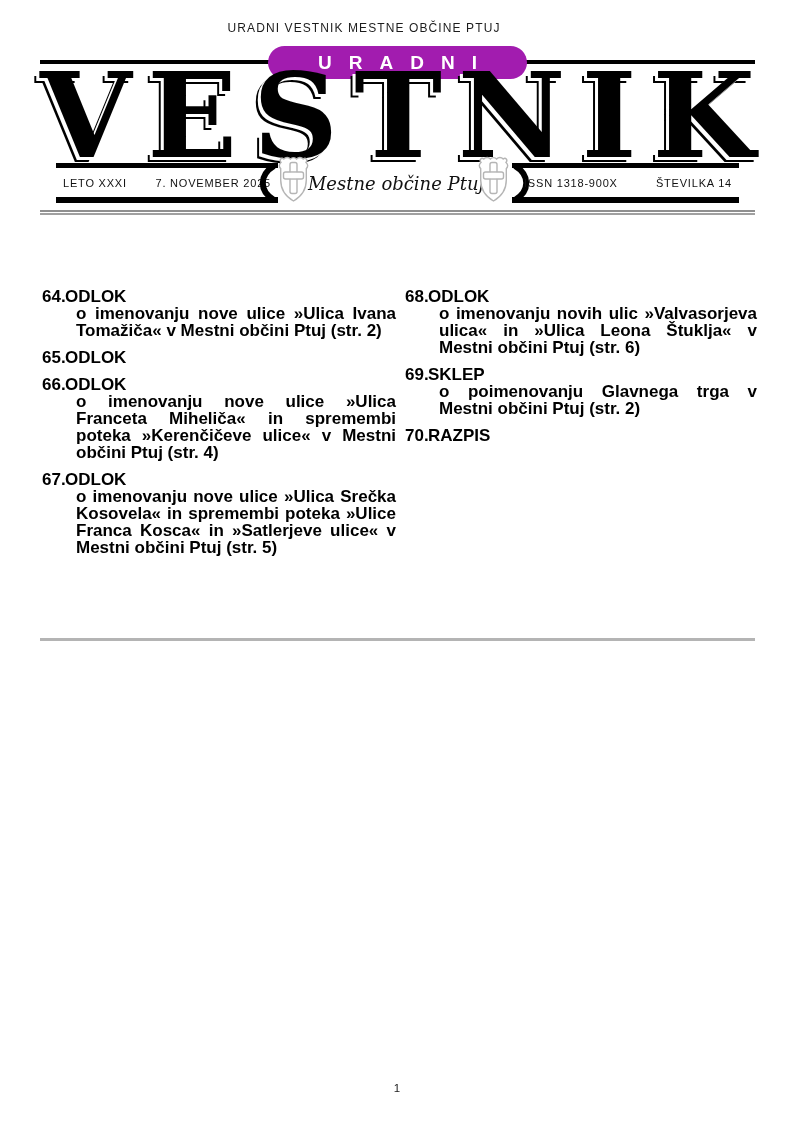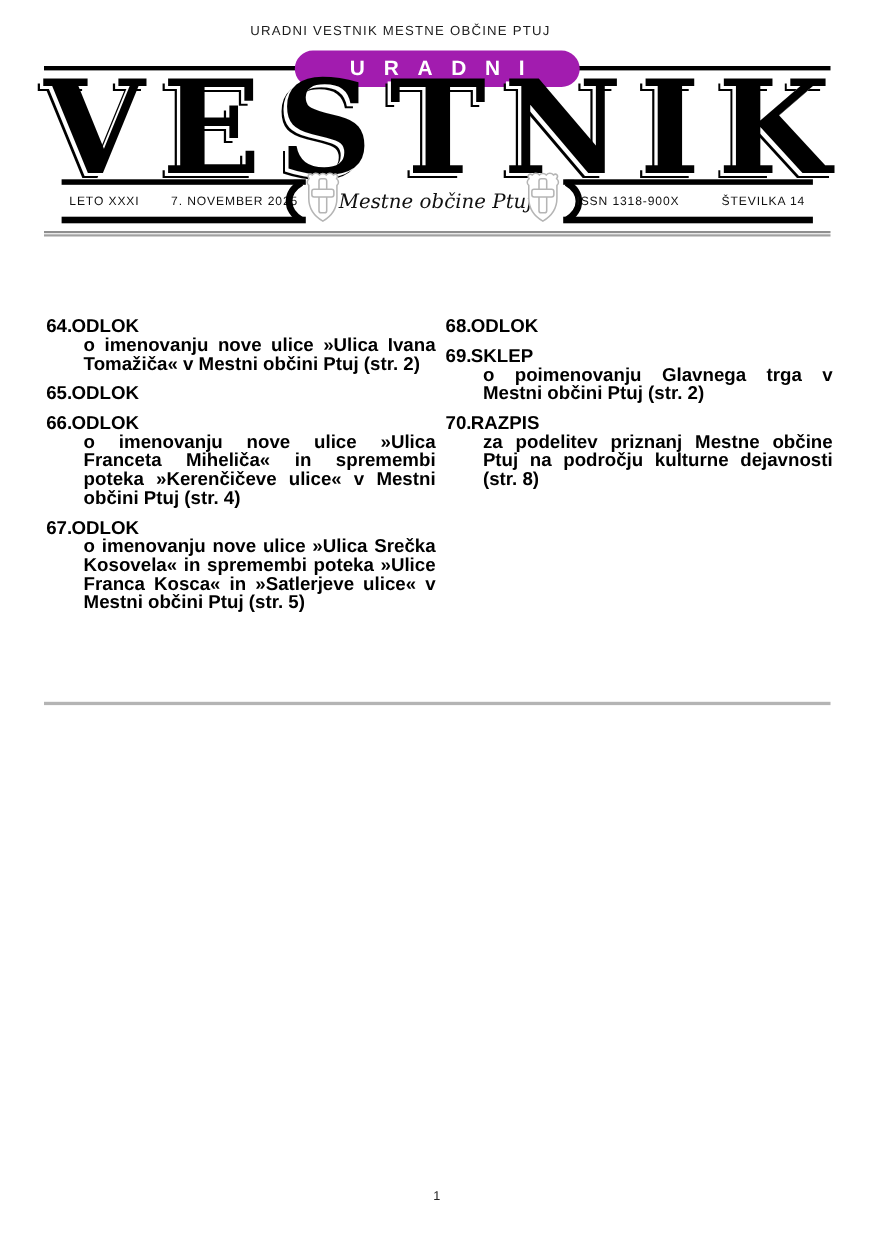--- a/index.html
+++ b/index.html
@@ -163,6 +163,7 @@
         <span class="num">68.</span>
         <span class="typ">ODLOK</span>
       </div>
+      <div class="entry-body">o imenovanju novih ulic »Valvasorjeva ulica« in »Ulica Leona Štuklja« v Mestni občini Ptuj (str. 6)</div>
     </div>
     <div class="toc-entry">
       <div class="entry-head">

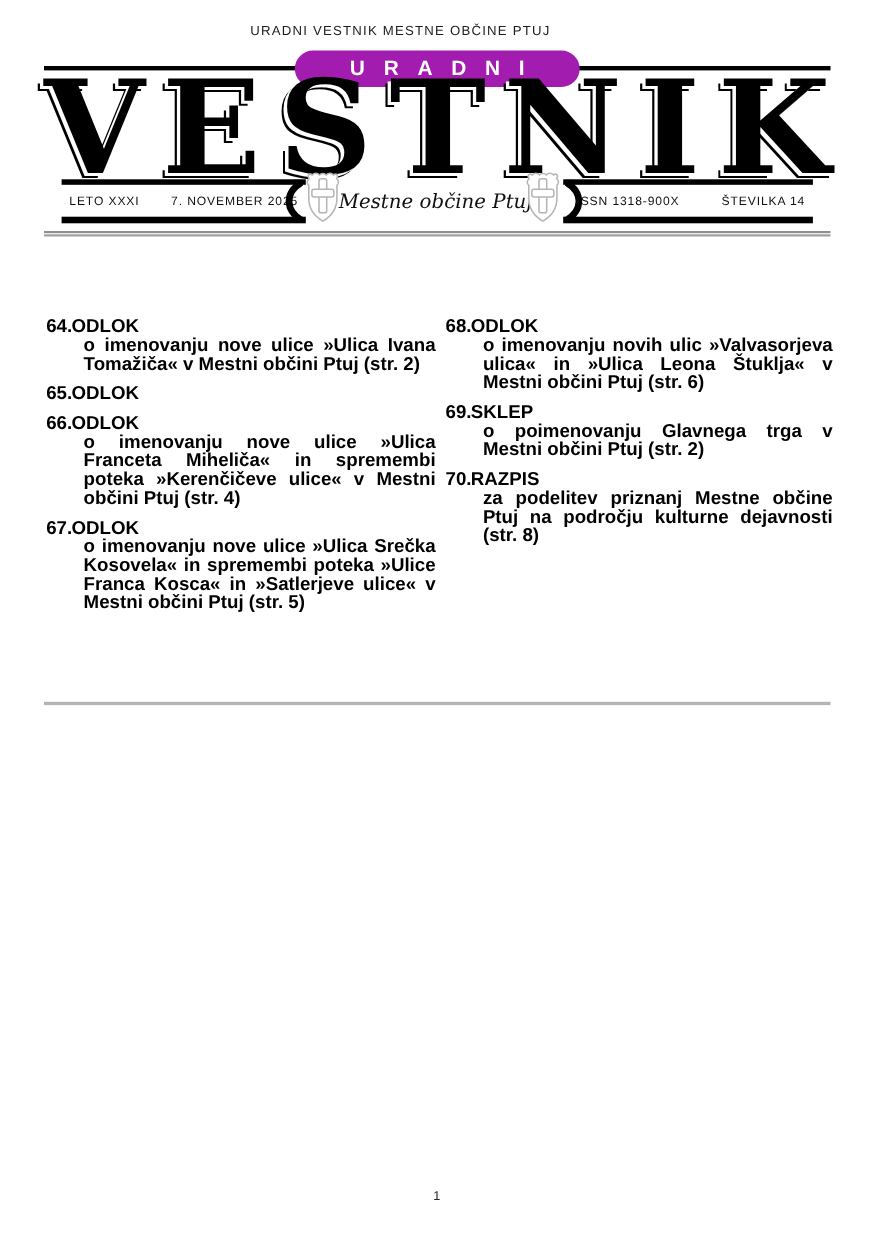--- a/index.html
+++ b/index.html
@@ -177,7 +177,6 @@
         <span class="num">70.</span>
         <span class="typ">RAZPIS</span>
       </div>
-      <div class="entry-body">za podelitev priznanj Mestne občine Ptuj na področju kulturne dejavnosti (str. 8)</div>
     </div>
   </div>
 

